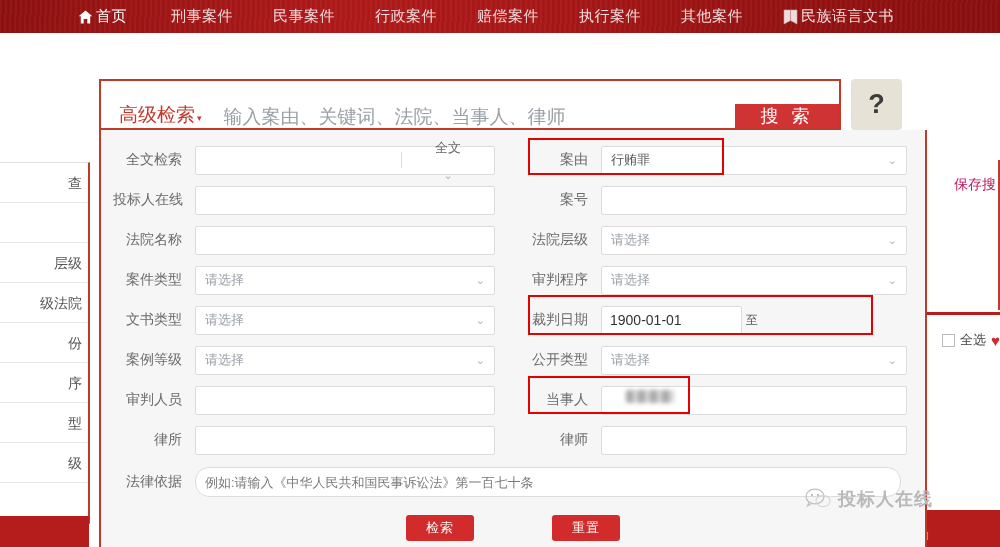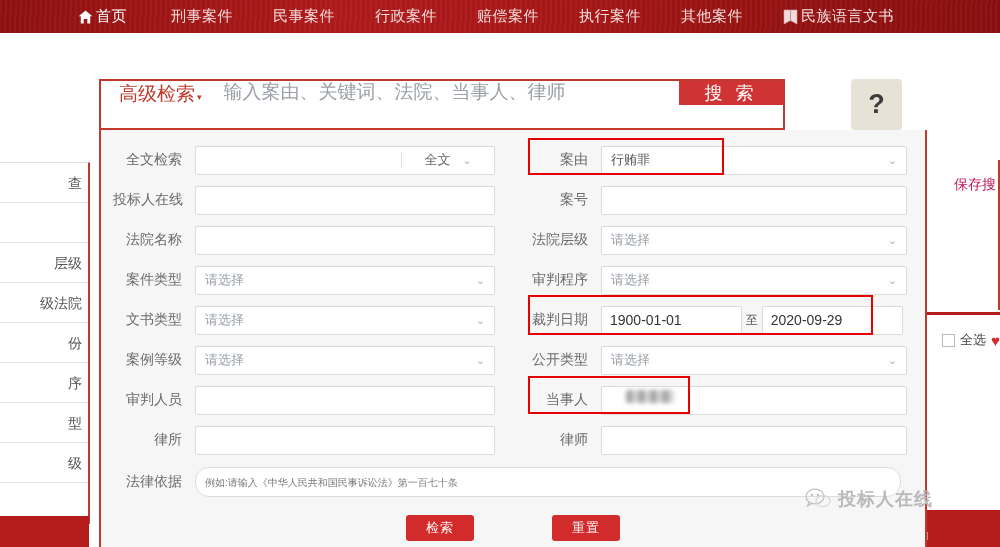--- a/index.html
+++ b/index.html
@@ -79,8 +79,8 @@
 
   
   .searchbar {
-    position:absolute; left:99px; top:79px; width:686px; height:51px;
-    background:#fff; border:2px solid #c0392b; display:flex; align-items:flex-start; z-index:6;
+    position:absolute; left:99px; top:79px; width:742px; height:51px;
+    background:#fff; border:2px solid #c0392b; display:flex; align-items:flex-end; z-index:6;
   }
   .adv-search {
     display:flex; align-items:center; gap:2px;

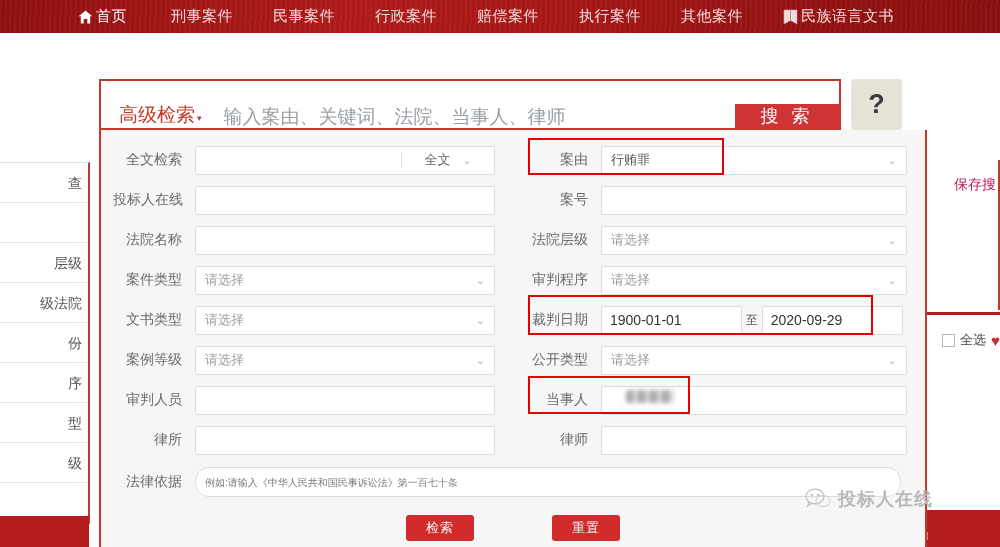--- a/index.html
+++ b/index.html
@@ -143,7 +143,7 @@
     font-family:"Liberation Sans", sans-serif; background:transparent;}
   .fulltext-div { width:1px; height:16px; background:#dedede; }
   .fulltext-sel { width:92px; display:flex; align-items:center; justify-content:center;
-    gap:12px; font-size:13px; color:#666; cursor:pointer; }
+    gap:12px; font-size:13px; color:#666; cursor:pointer;flex-direction:column; }
   .fulltext-sel .chev { color:#b4b4b4; font-size:11px; }
 
   .date-wrap { display:flex; align-items:center; width:100%; }

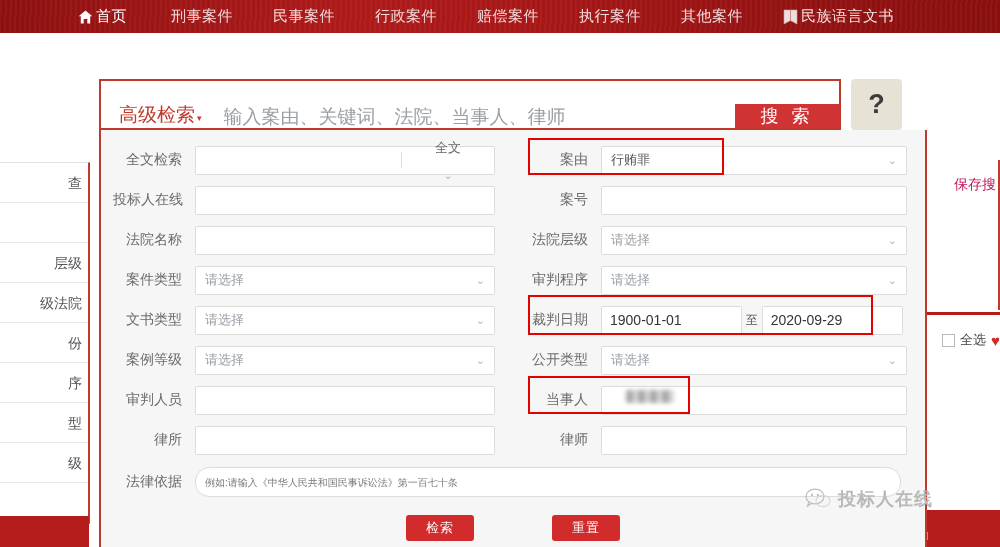--- a/index.html
+++ b/index.html
@@ -376,7 +376,6 @@
             <div class="date-wrap">
               <input class="date-in" value="1900-01-01" style="">
               <span class="date-sep">至</span>
-              <input class="date-in" value="2020-09-29" style="">
             </div>
           </div>
         </div>

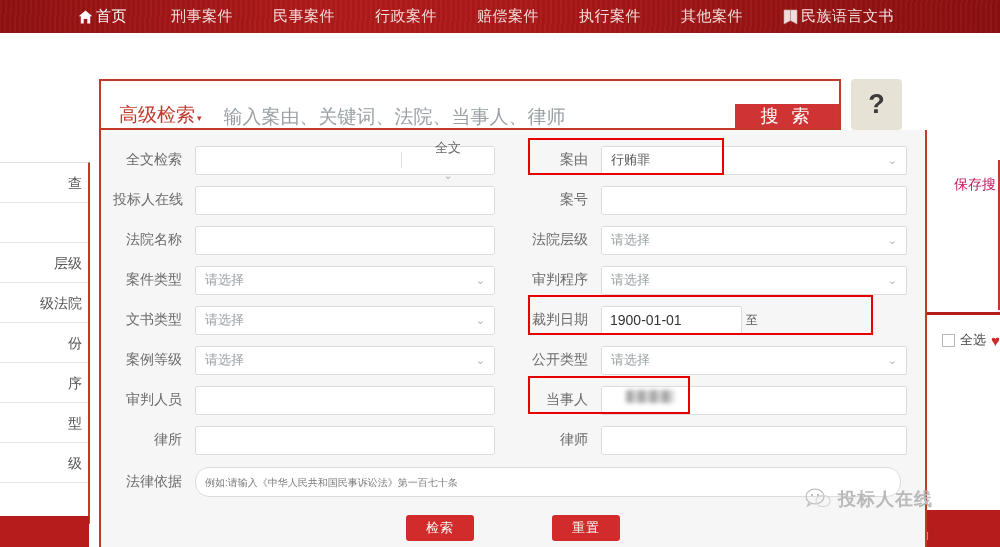--- a/index.html
+++ b/index.html
@@ -171,7 +171,7 @@
   .law-ctrl { flex:1; padding-right:24px; }
   .law-ipt {
     width:100%; height:30px; border:1px solid #dcdcdc; background:#fff; border-radius:14px;
-    font-size:10px; color:#0c4a6e; padding:0 9px; outline:none;
+    font-size:13px; color:#0c4a6e; padding:0 9px; outline:none;
     font-family:"Liberation Sans", sans-serif;
   }
   .law-ipt::placeholder { color:#7a7a7a; }

